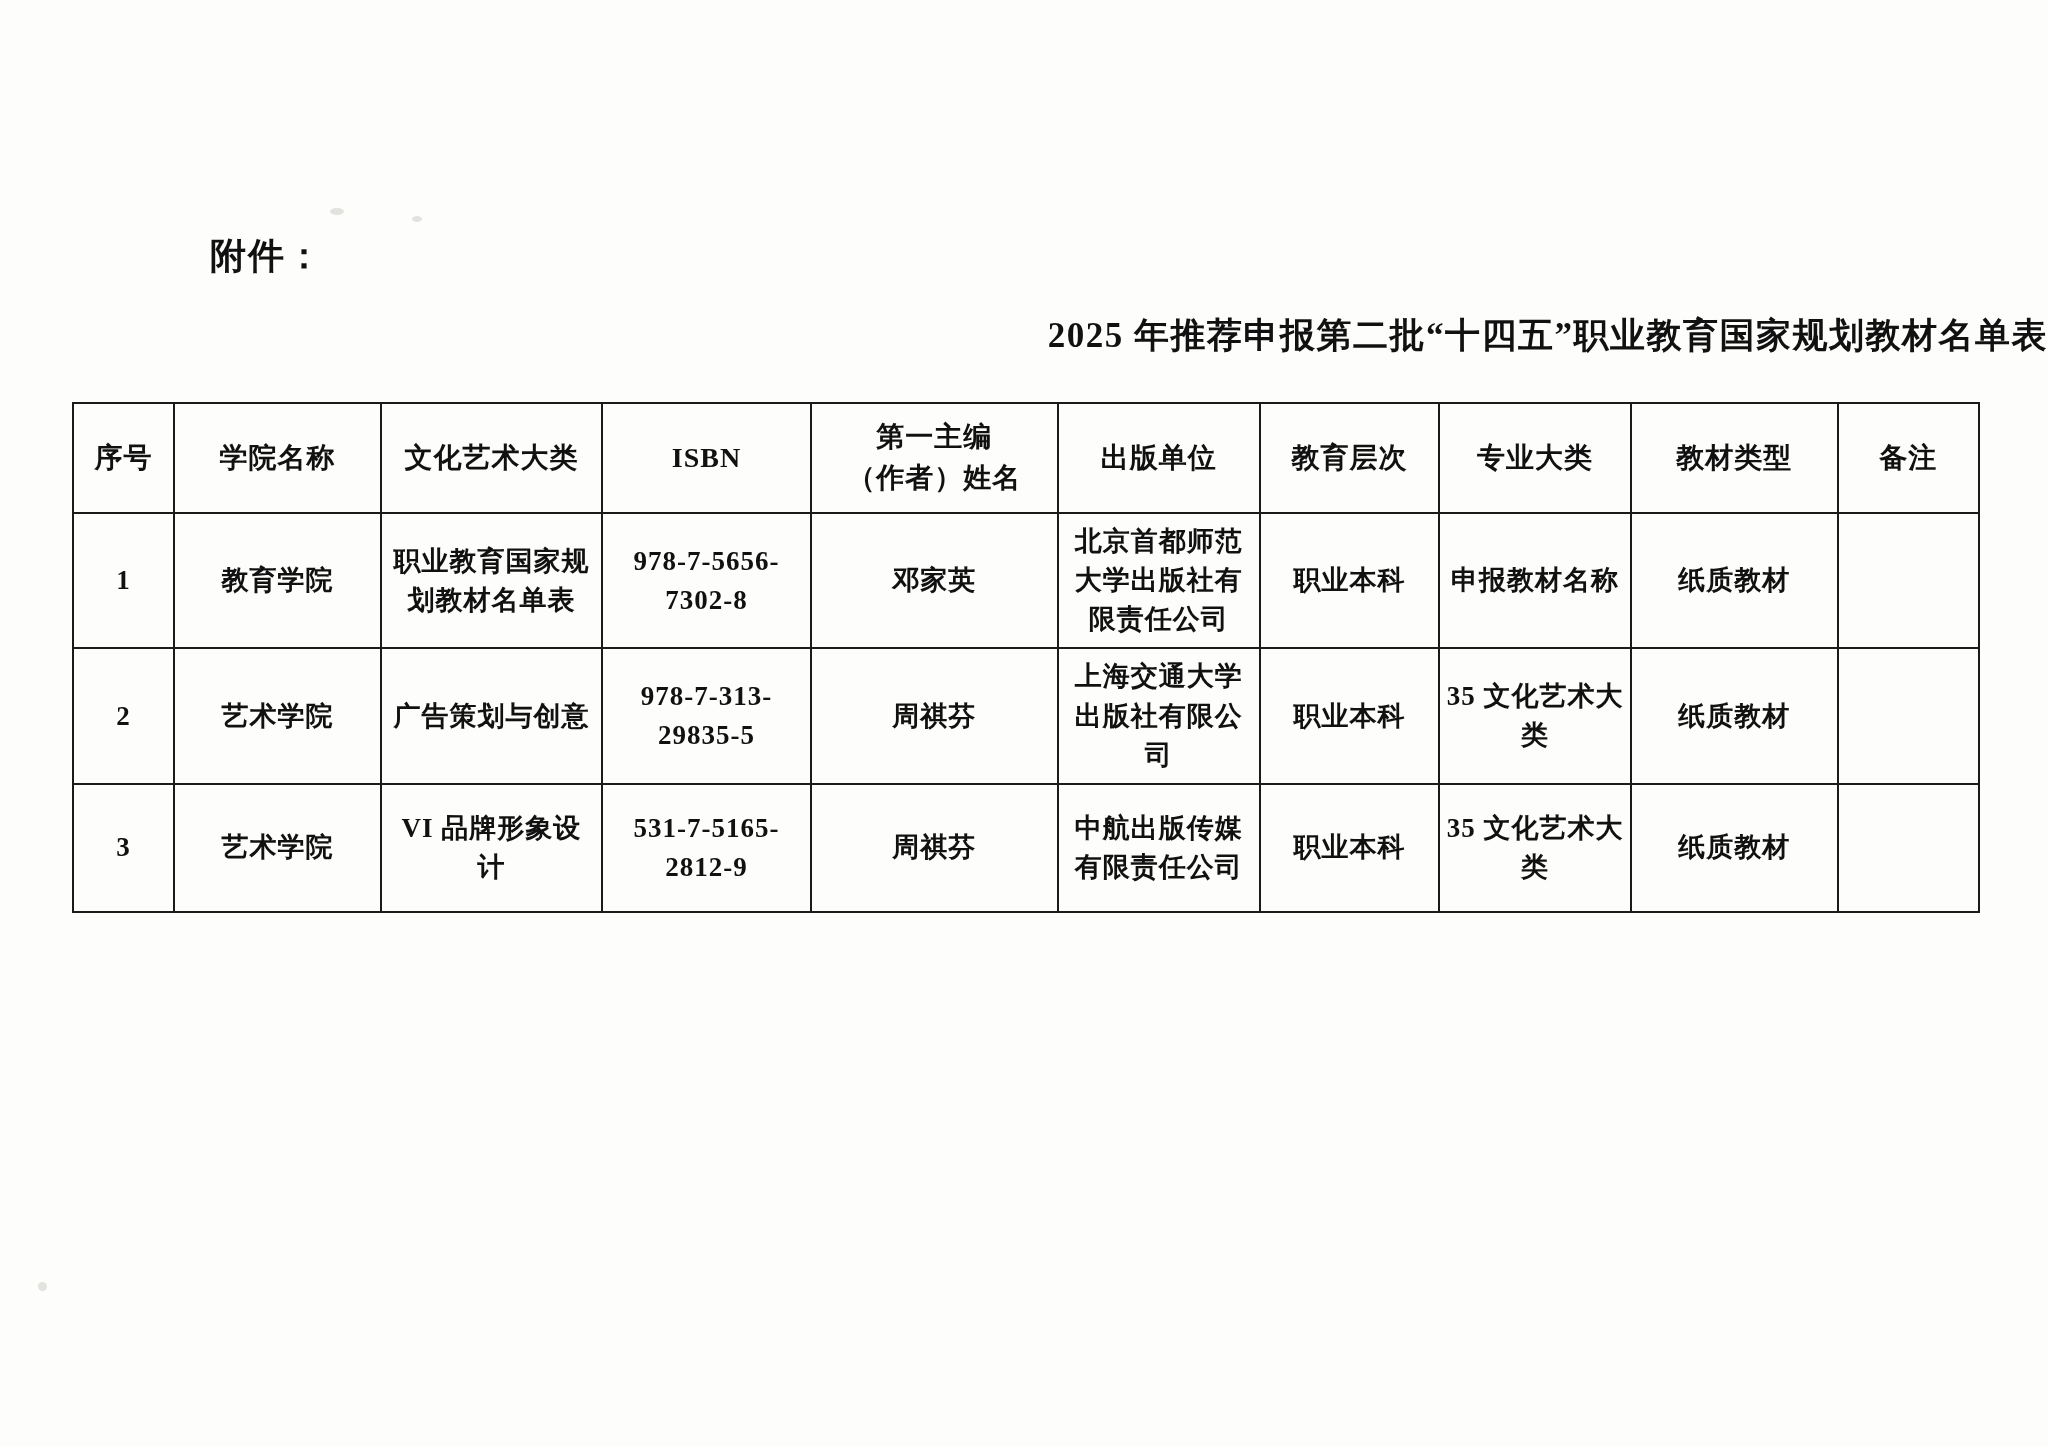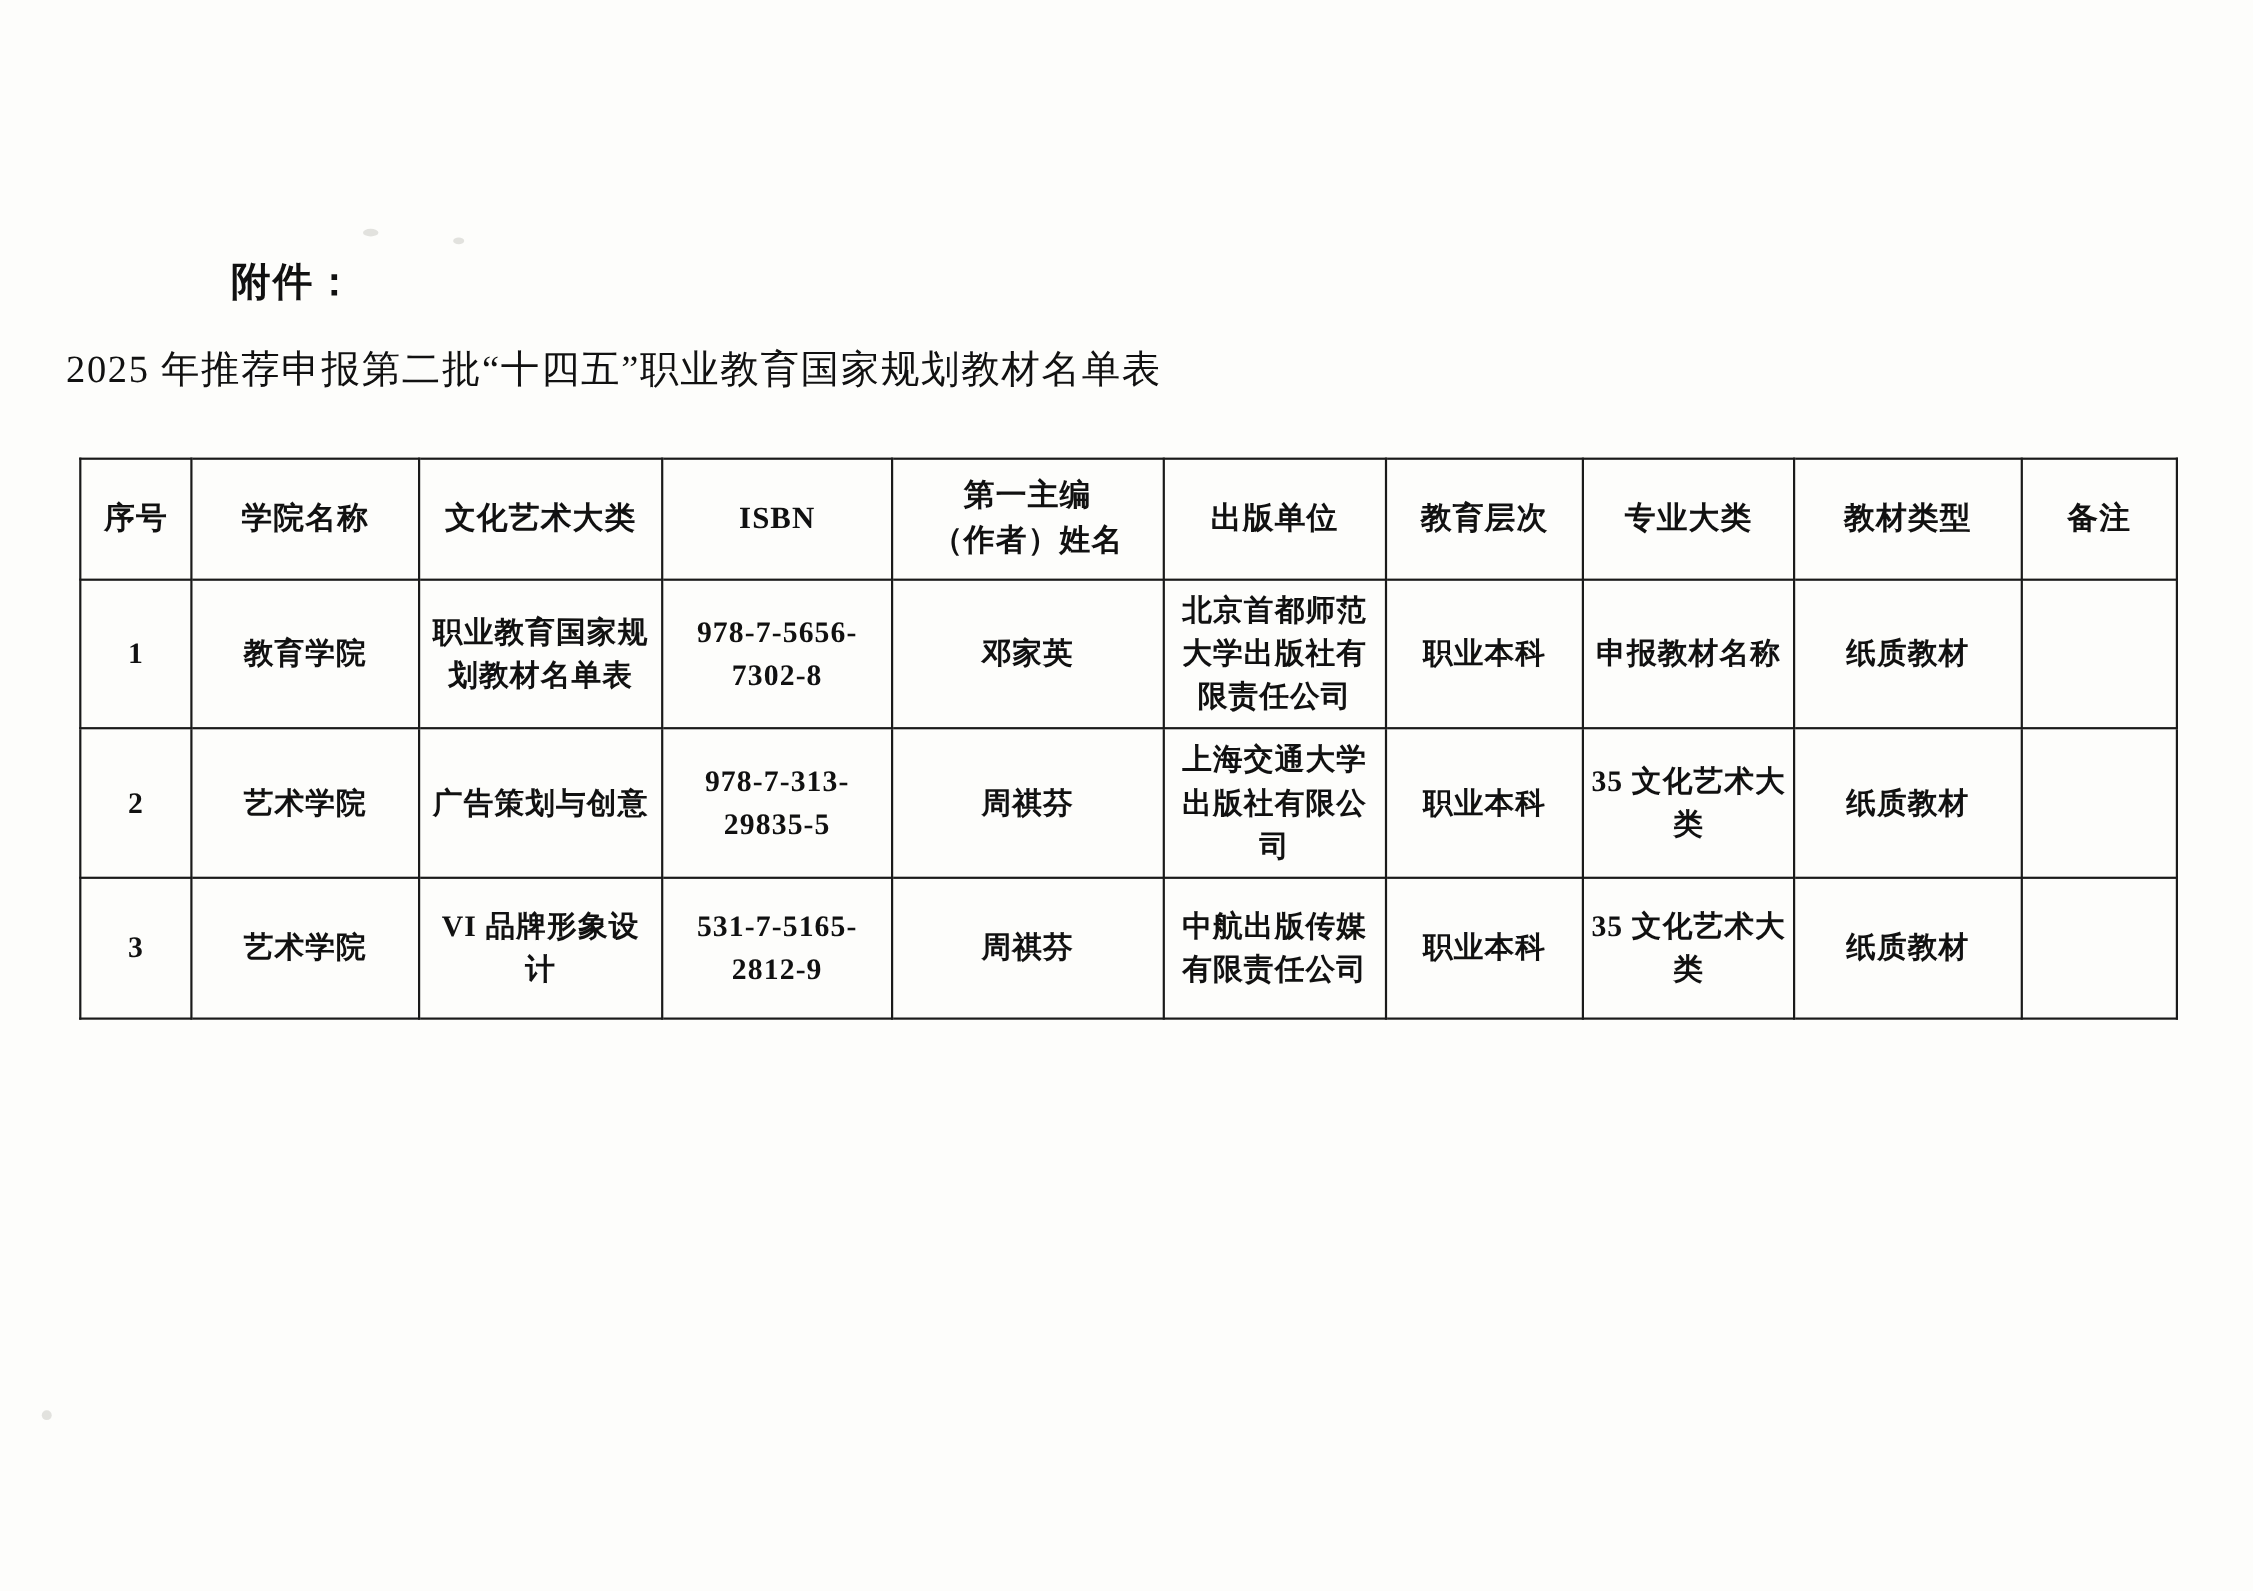--- a/index.html
+++ b/index.html
@@ -43,9 +43,9 @@
     left: 0;
     top: 312px;
     width: 2048px;
-    text-align: left;
+    text-align: right;
     font-size: 35px;
-    font-weight: 400;
+    font-weight: 700;
     letter-spacing: 1.5px;
     padding-left: 60px;
     box-sizing: border-box;

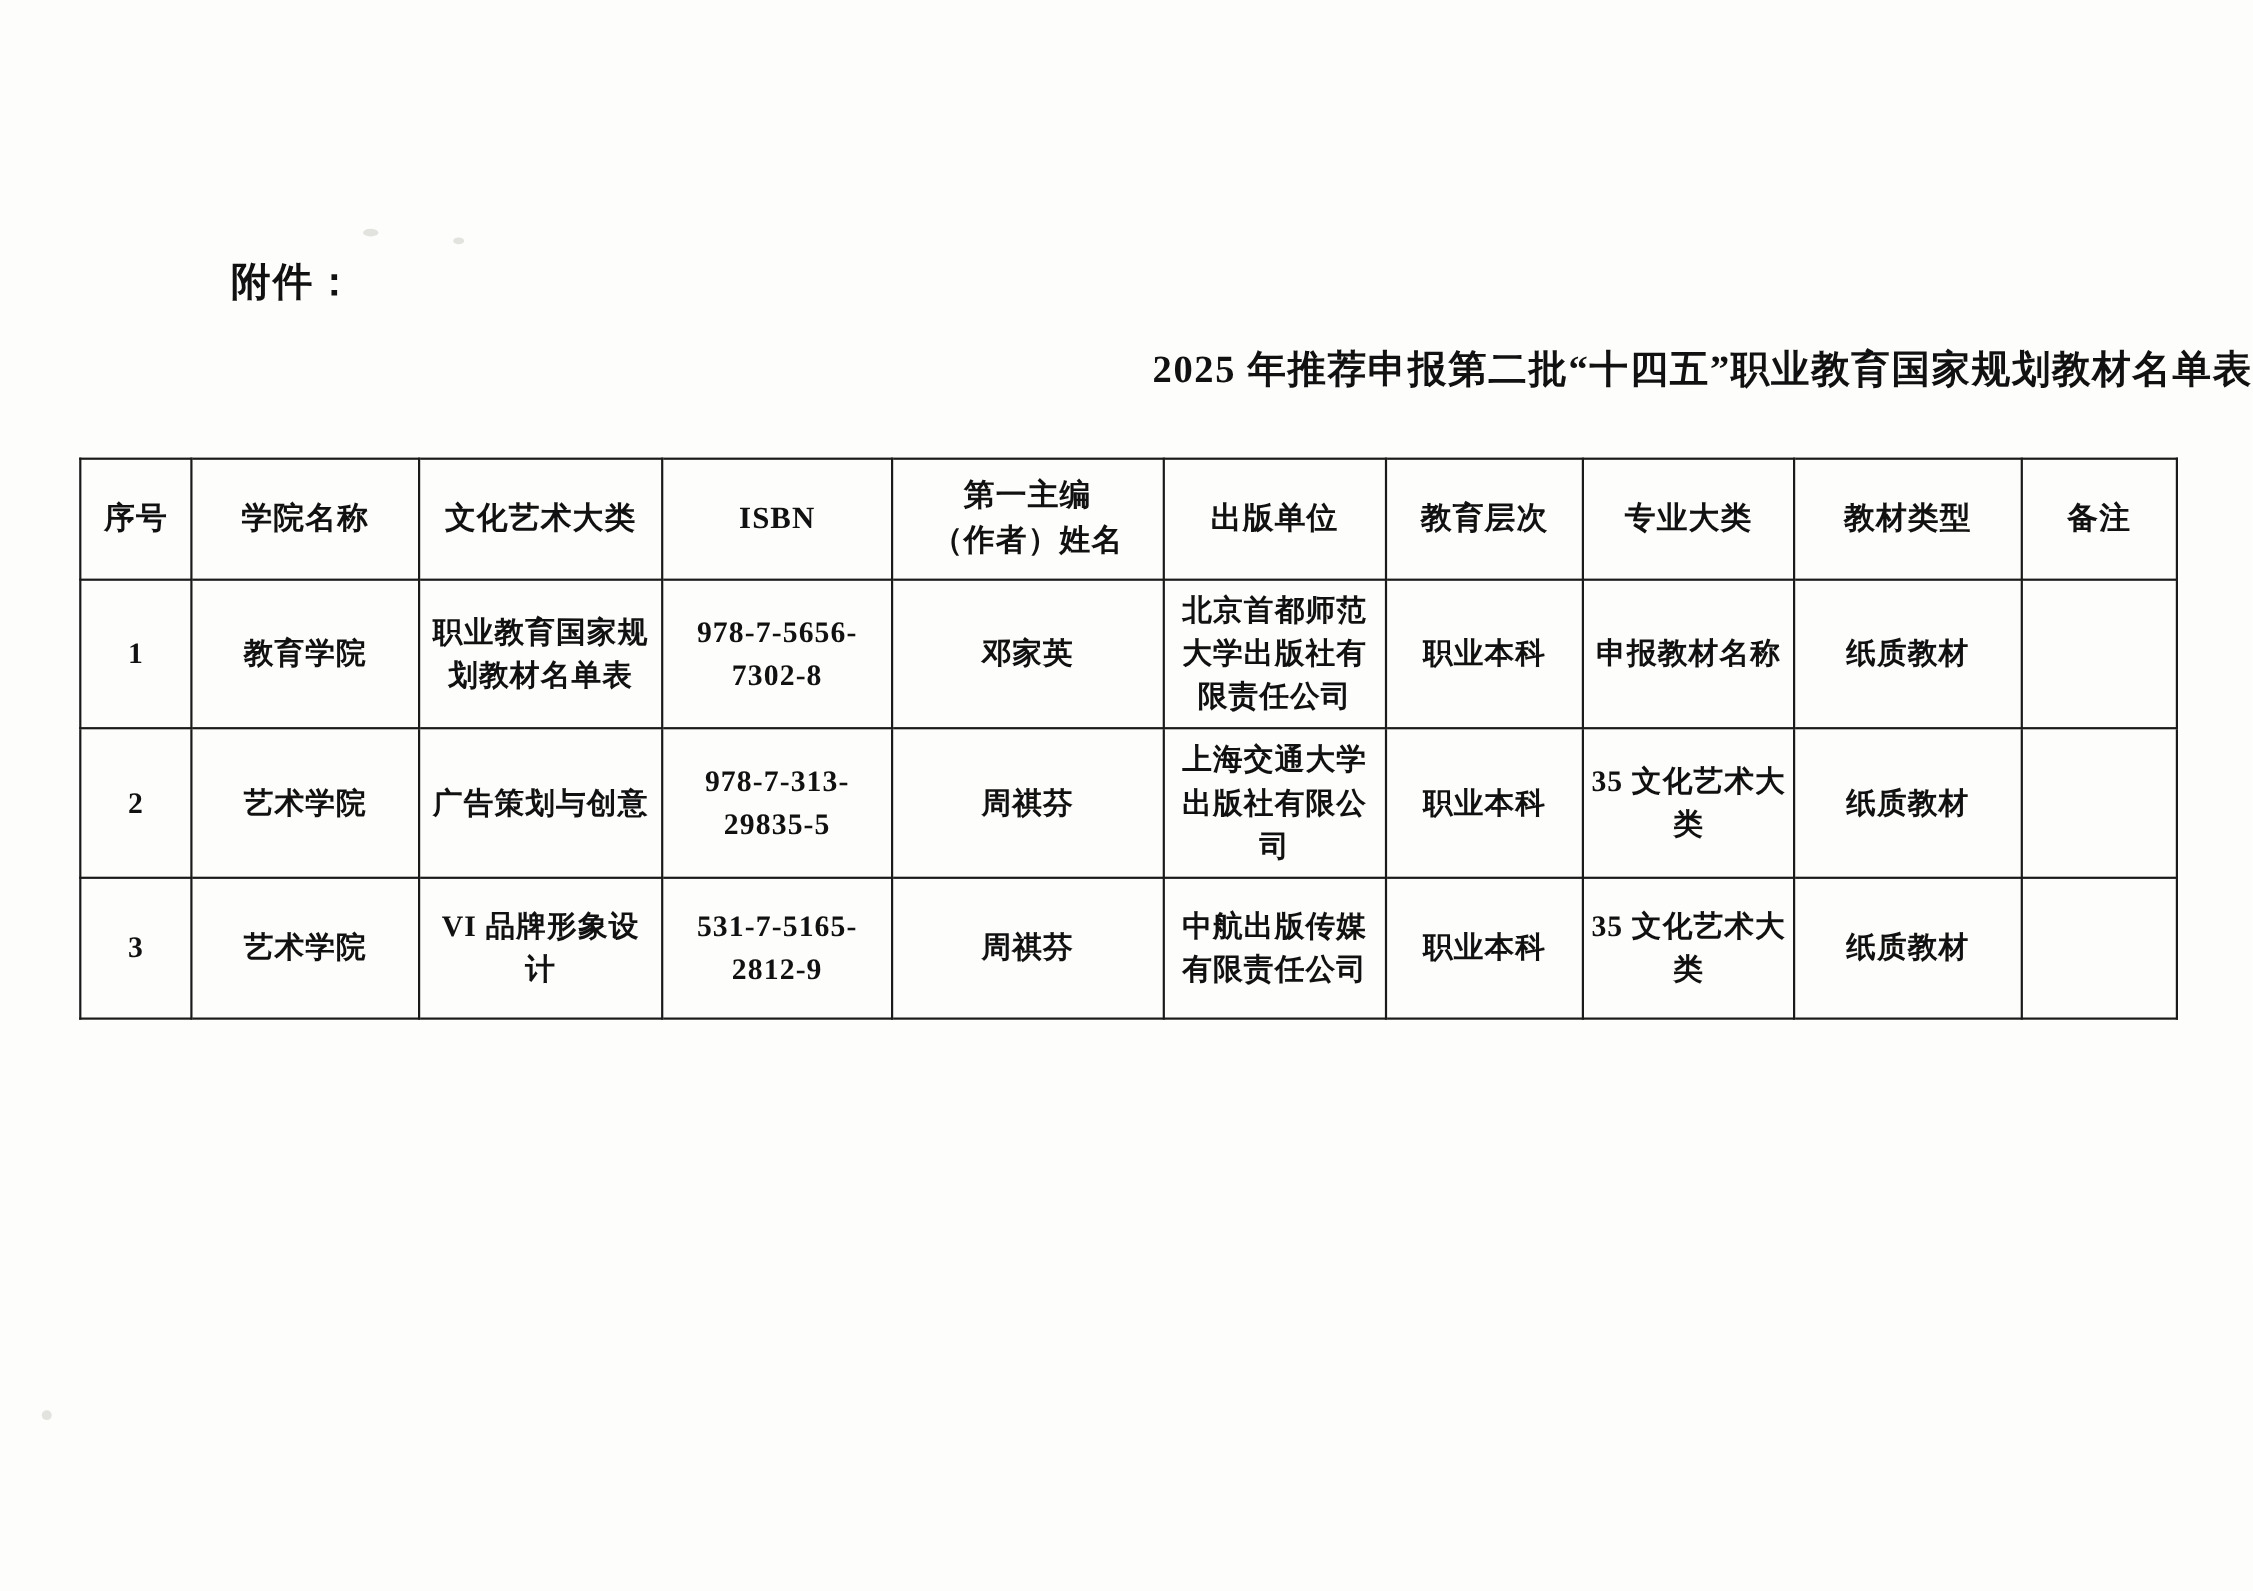--- a/index.html
+++ b/index.html
@@ -53,7 +53,7 @@
   .table-wrap {
     position: absolute;
     left: 72px;
-    top: 416px;
+    top: 402px;
     width: 1908px;
   }
   table.listing {

